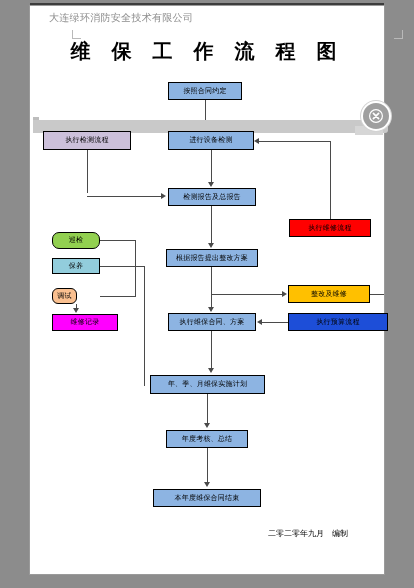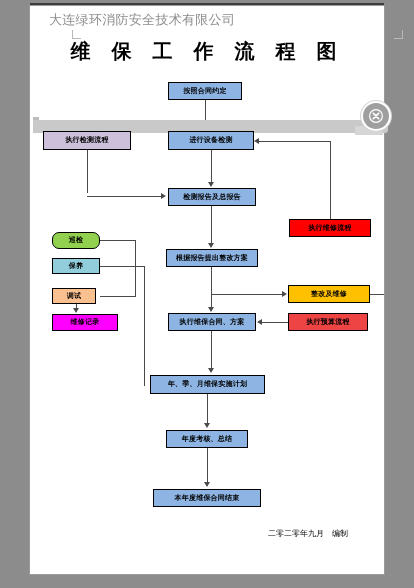--- a/index.html
+++ b/index.html
@@ -26,7 +26,7 @@
 
   .company{
     position:absolute;left:49px;top:11px;
-    font-size:13px;color:#8d8d8d;letter-spacing:.3px;white-space:nowrap;
+    font-size:10px;color:#8d8d8d;letter-spacing:.3px;white-space:nowrap;
   }
 
   .doc-title{

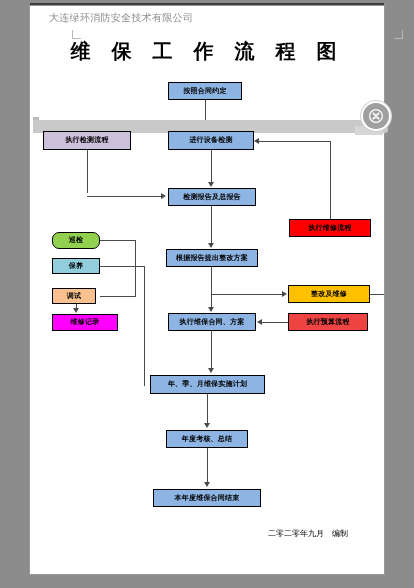--- a/index.html
+++ b/index.html
@@ -67,7 +67,7 @@
     position:absolute;box-sizing:border-box;
     border:1px solid #000;
     display:flex;align-items:center;justify-content:center;
-    font-size:7px;font-weight:bold;color:#000;
+    font-size:7px;font-weight:normal;color:#000;
     line-height:1;white-space:nowrap;letter-spacing:.2px;
   }
 

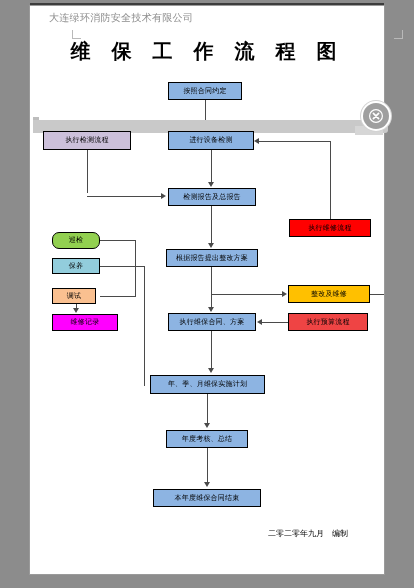--- a/index.html
+++ b/index.html
@@ -181,7 +181,7 @@
   <div class="node" style="left:52px;top:258px;width:48px;height:16px;background:#92cddc;">
       <span>保养</span>
     </div>
-  <div class="node" style="left:52px;top:288px;width:44px;height:16px;background:#fac090;">
+  <div class="node" style="left:52px;top:288px;width:25px;height:16px;background:#fac090;border-radius:6px;">
       <span>调试</span>
     </div>
   <div class="node" style="left:52px;top:314px;width:66px;height:17px;background:#ff00ff;">

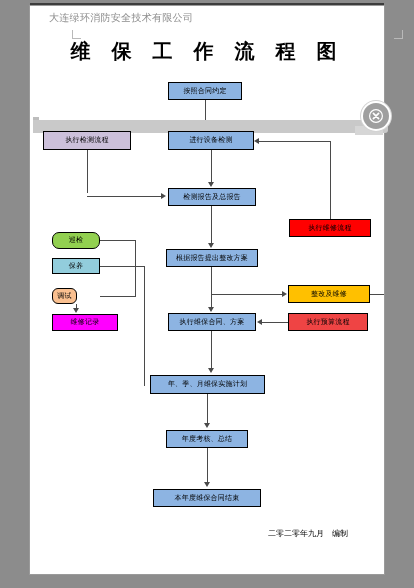--- a/index.html
+++ b/index.html
@@ -196,7 +196,7 @@
   <div class="node" style="left:288px;top:285px;width:82px;height:18px;background:#ffc000;">
       <span>整改及维修</span>
     </div>
-  <div class="node" style="left:288px;top:313px;width:80px;height:18px;background:#ef4444;">
+  <div class="node" style="left:288px;top:313px;width:100px;height:18px;background:#1d4ed8;">
       <span>执行预算流程</span>
     </div>
   <div class="node" style="left:150px;top:375px;width:115px;height:19px;background:#8db4e2;">

